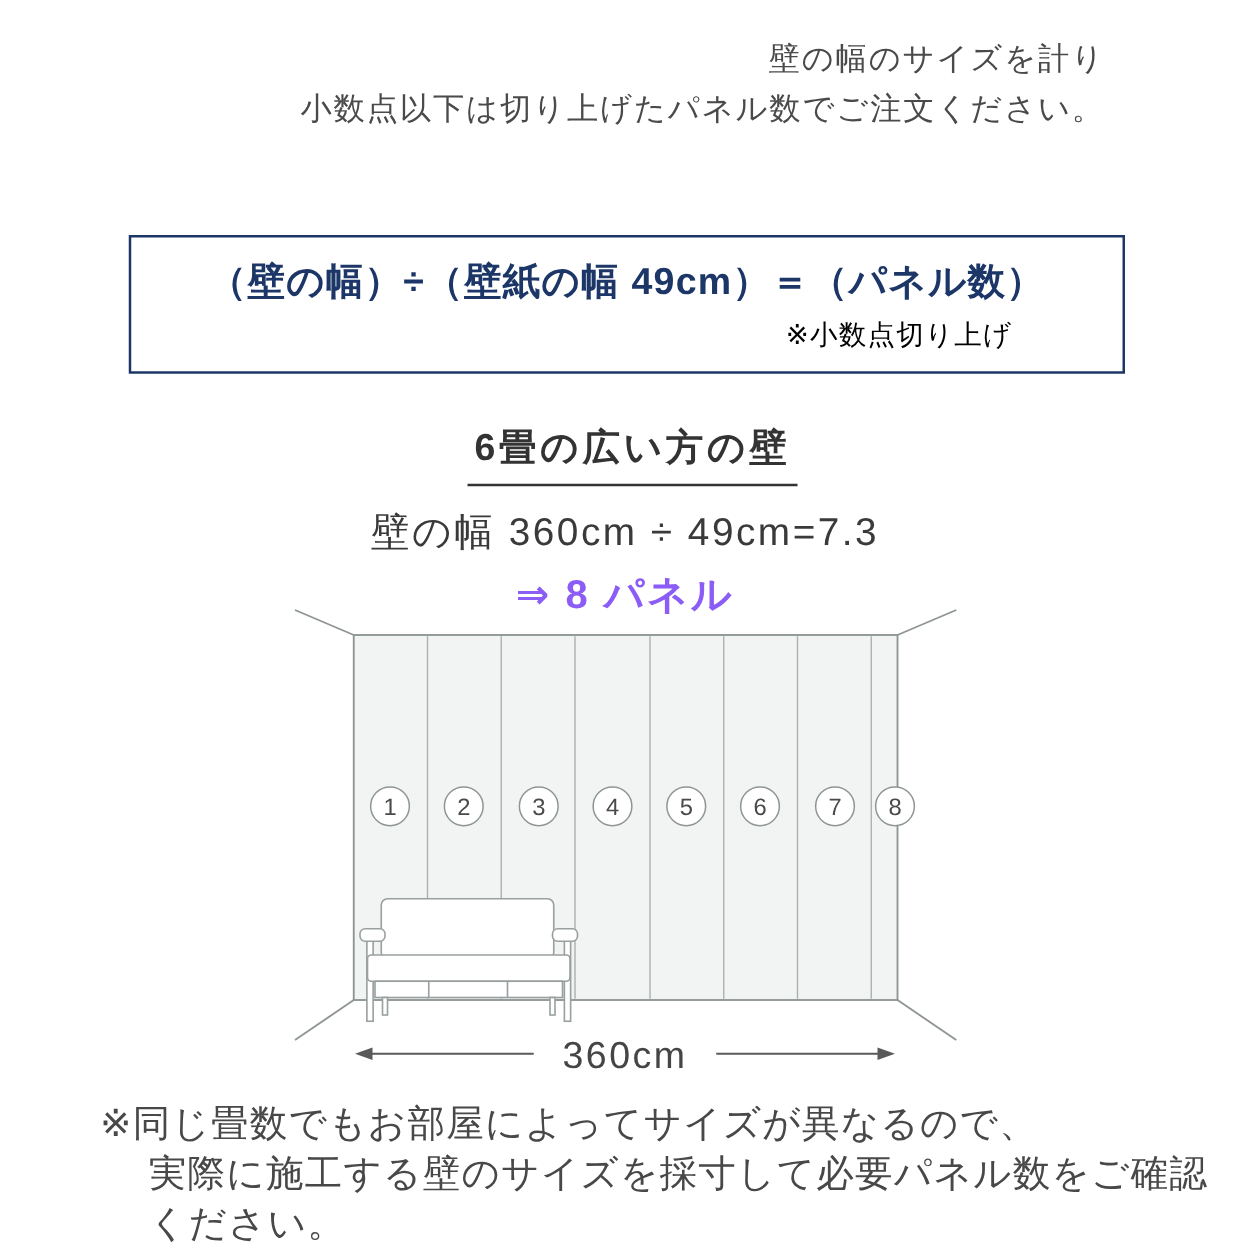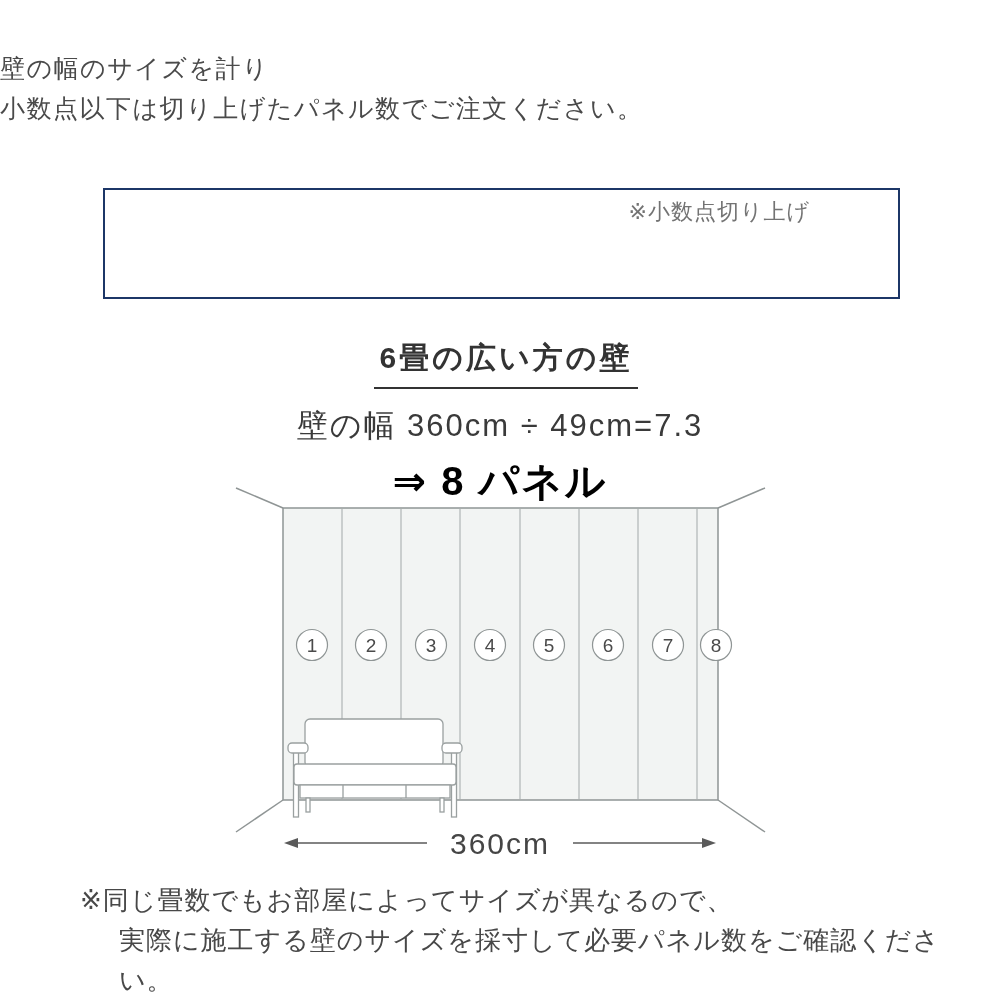--- a/index.html
+++ b/index.html
@@ -18,10 +18,10 @@
   
   .intro {
     position: absolute;
-    top: 48px;
+    top: 27px;
     left: 0;
     width: 884px;
-    text-align: left;
+    text-align: right;
     font-size: 25px;
     line-height: 40px;
     color: #4a4a4a;

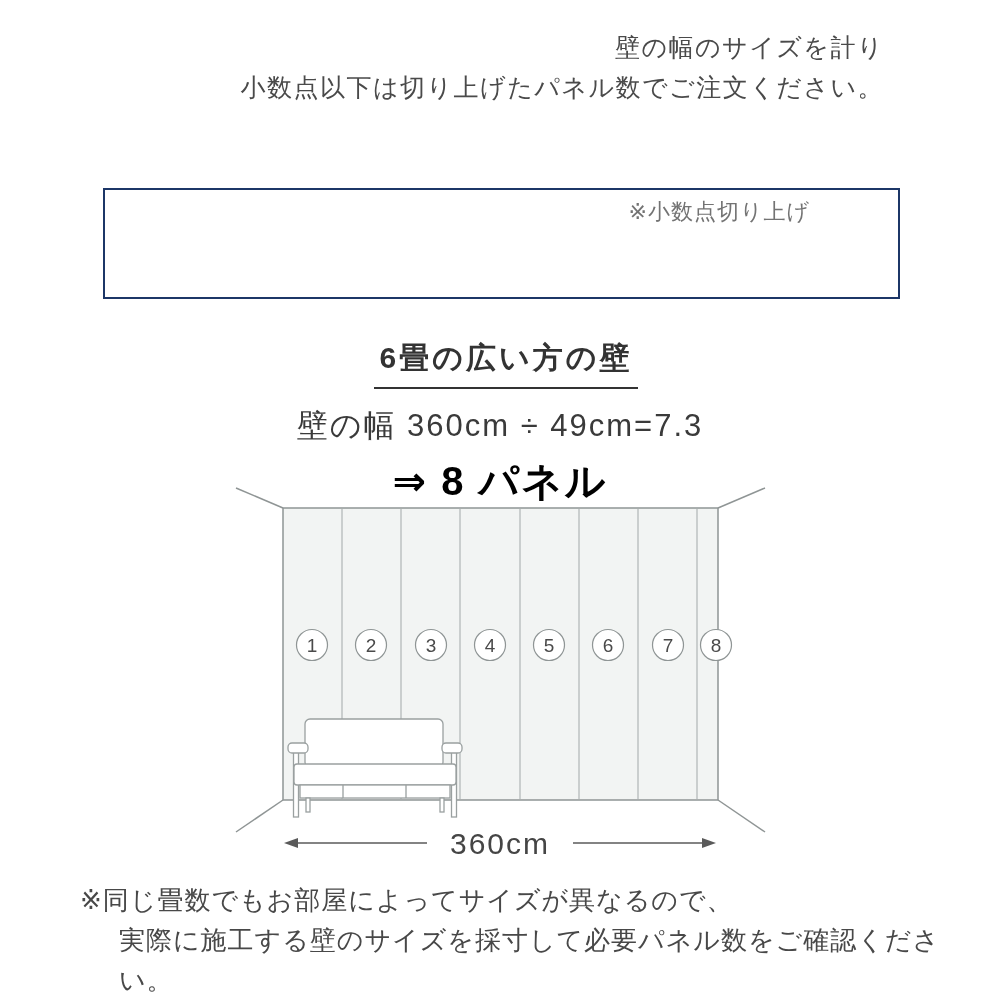--- a/index.html
+++ b/index.html
@@ -129,6 +129,7 @@
   </div>
 
   <div class="formula-box">
+    <div class="formula">（壁の幅）÷（壁紙の幅 49cm）＝（パネル数）</div>
     <div class="formula-note">※小数点切り上げ</div>
   </div>
 

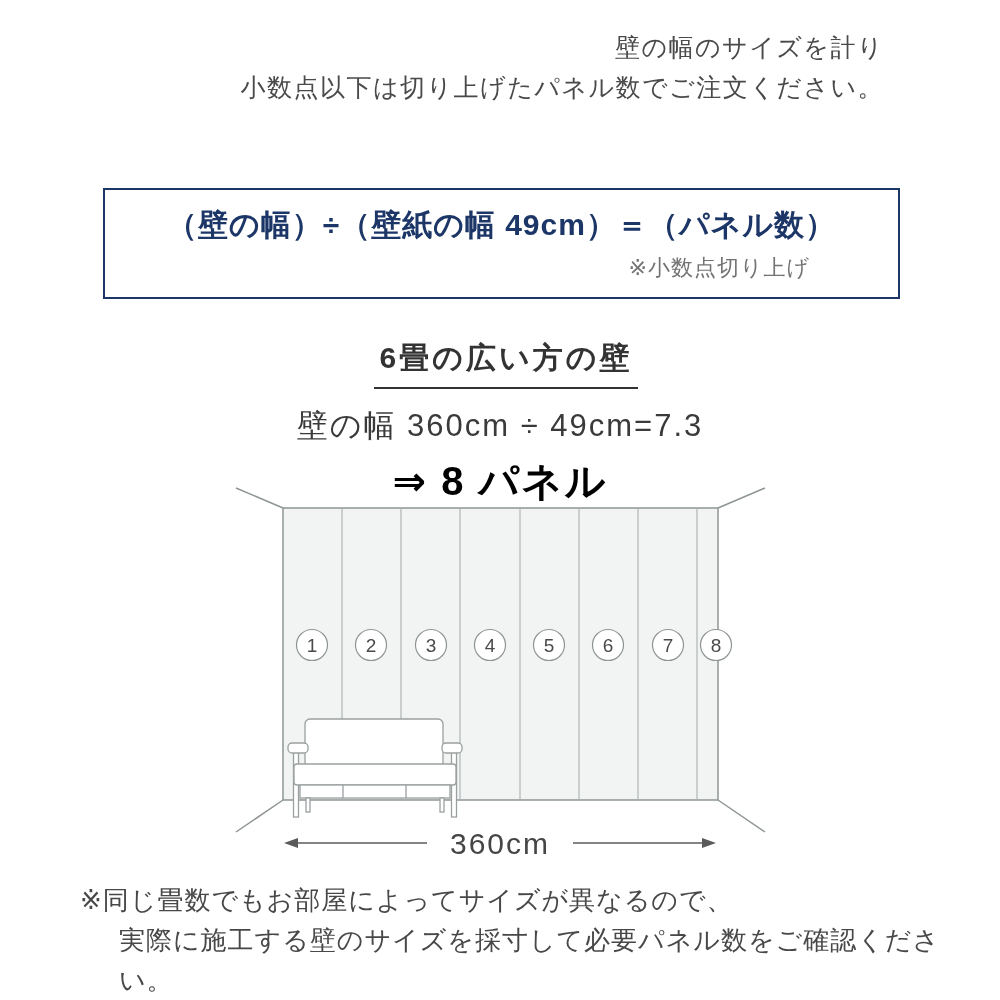--- a/index.html
+++ b/index.html
@@ -51,7 +51,7 @@
     text-align: right;
     padding-right: 88px;
     font-size: 22px;
-    color: #737373;
+    color: #000000;
     letter-spacing: 1px;
   }
   

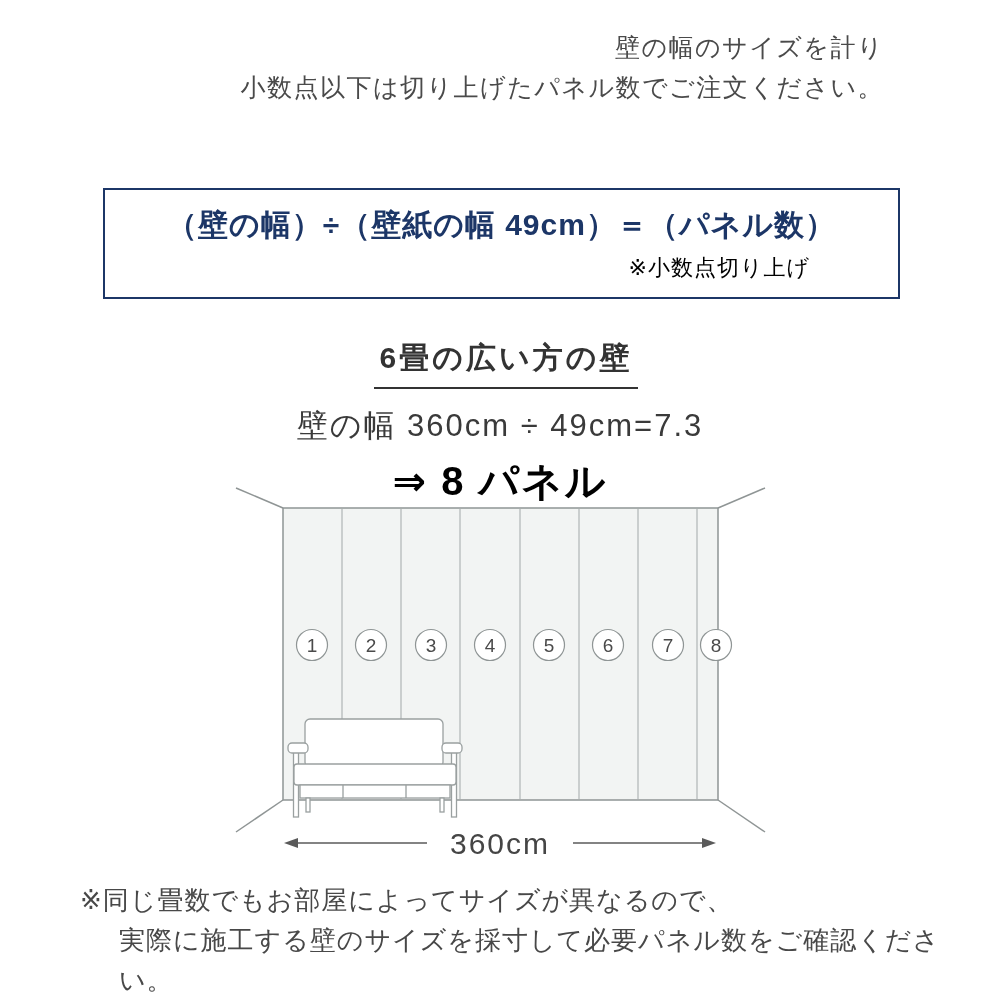--- a/index.html
+++ b/index.html
@@ -81,10 +81,10 @@
   }
   .example-result {
     margin-top: 7px;
-    font-size: 40px;
+    font-size: 32px;
     font-weight: bold;
     letter-spacing: 2px;
-    color: #000000;
+    color: #8b5cf6;
   }
   
   .diagram {

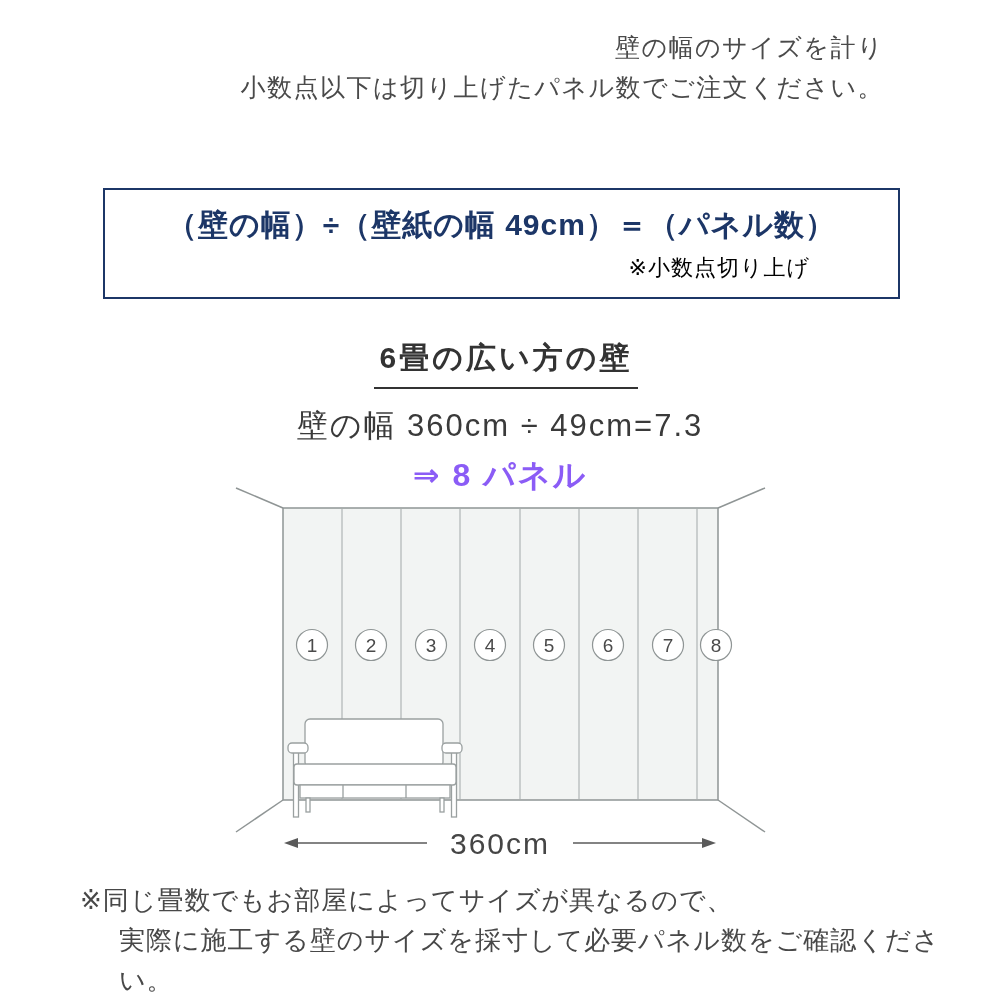--- a/index.html
+++ b/index.html
@@ -109,7 +109,7 @@
     top: 880px;
     left: 80px;
     width: 900px;
-    font-size: 26px;
+    font-size: 30px;
     line-height: 40px;
     color: #484848;
     letter-spacing: 1px;

